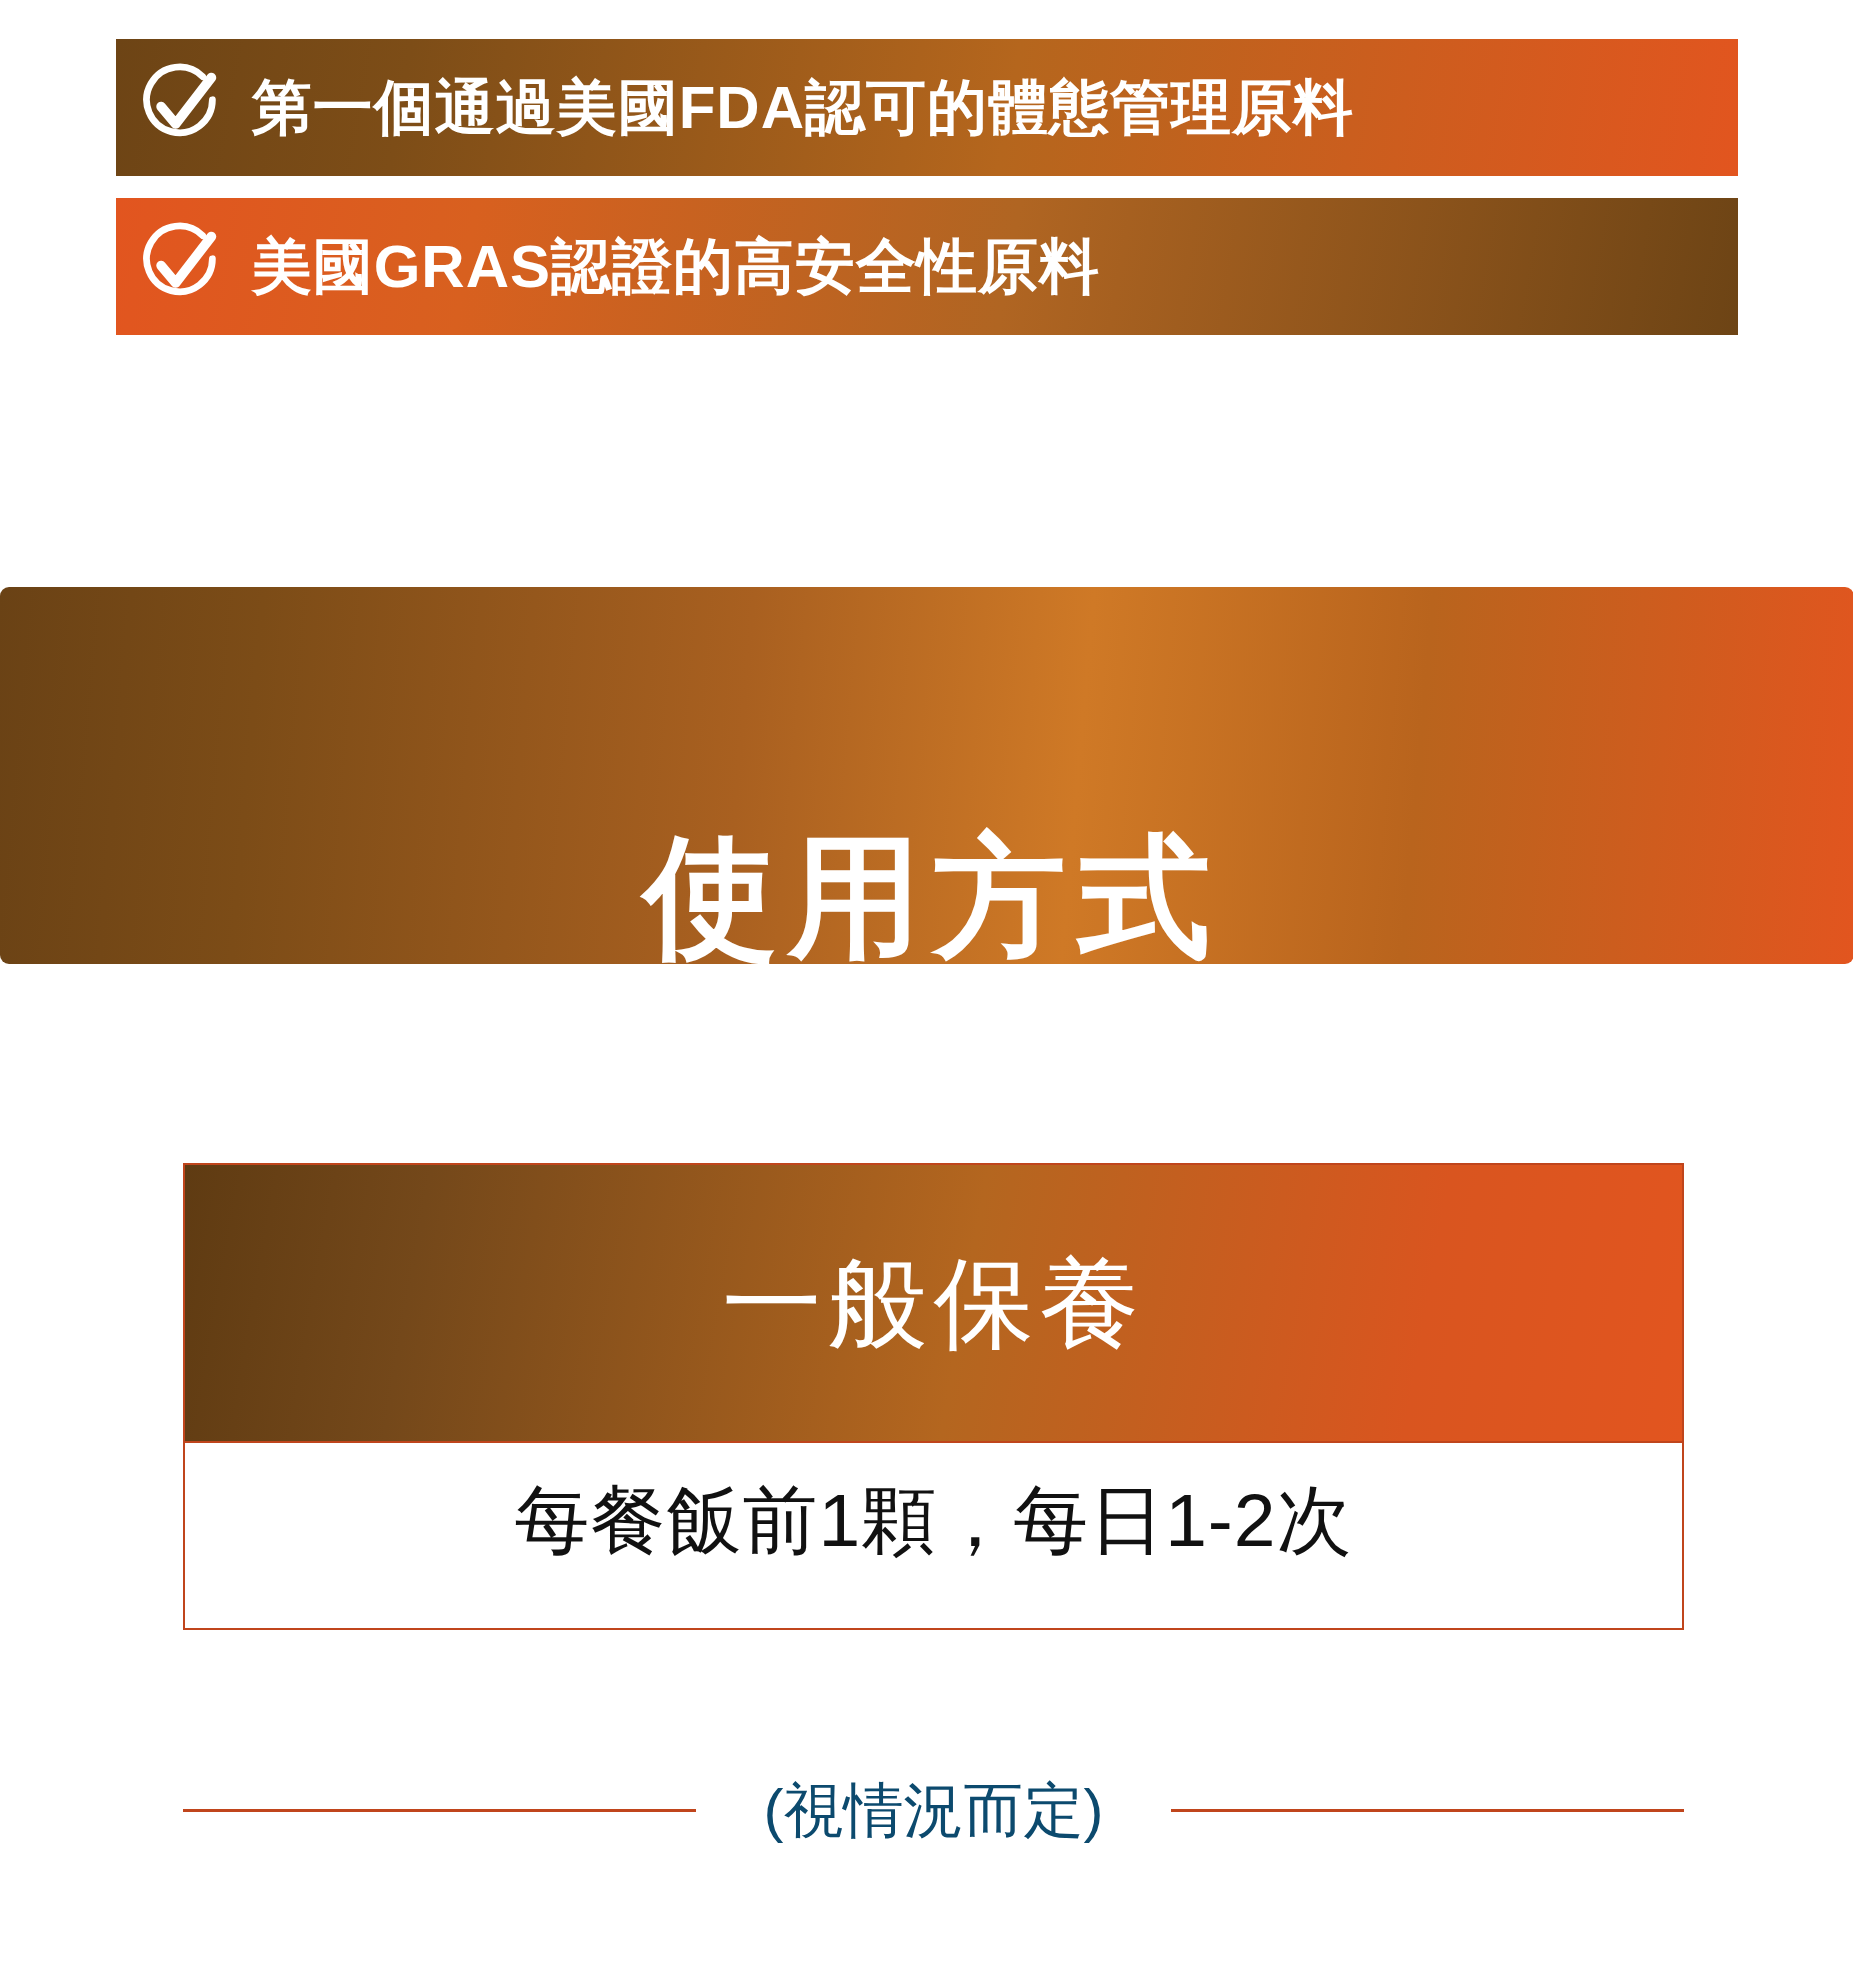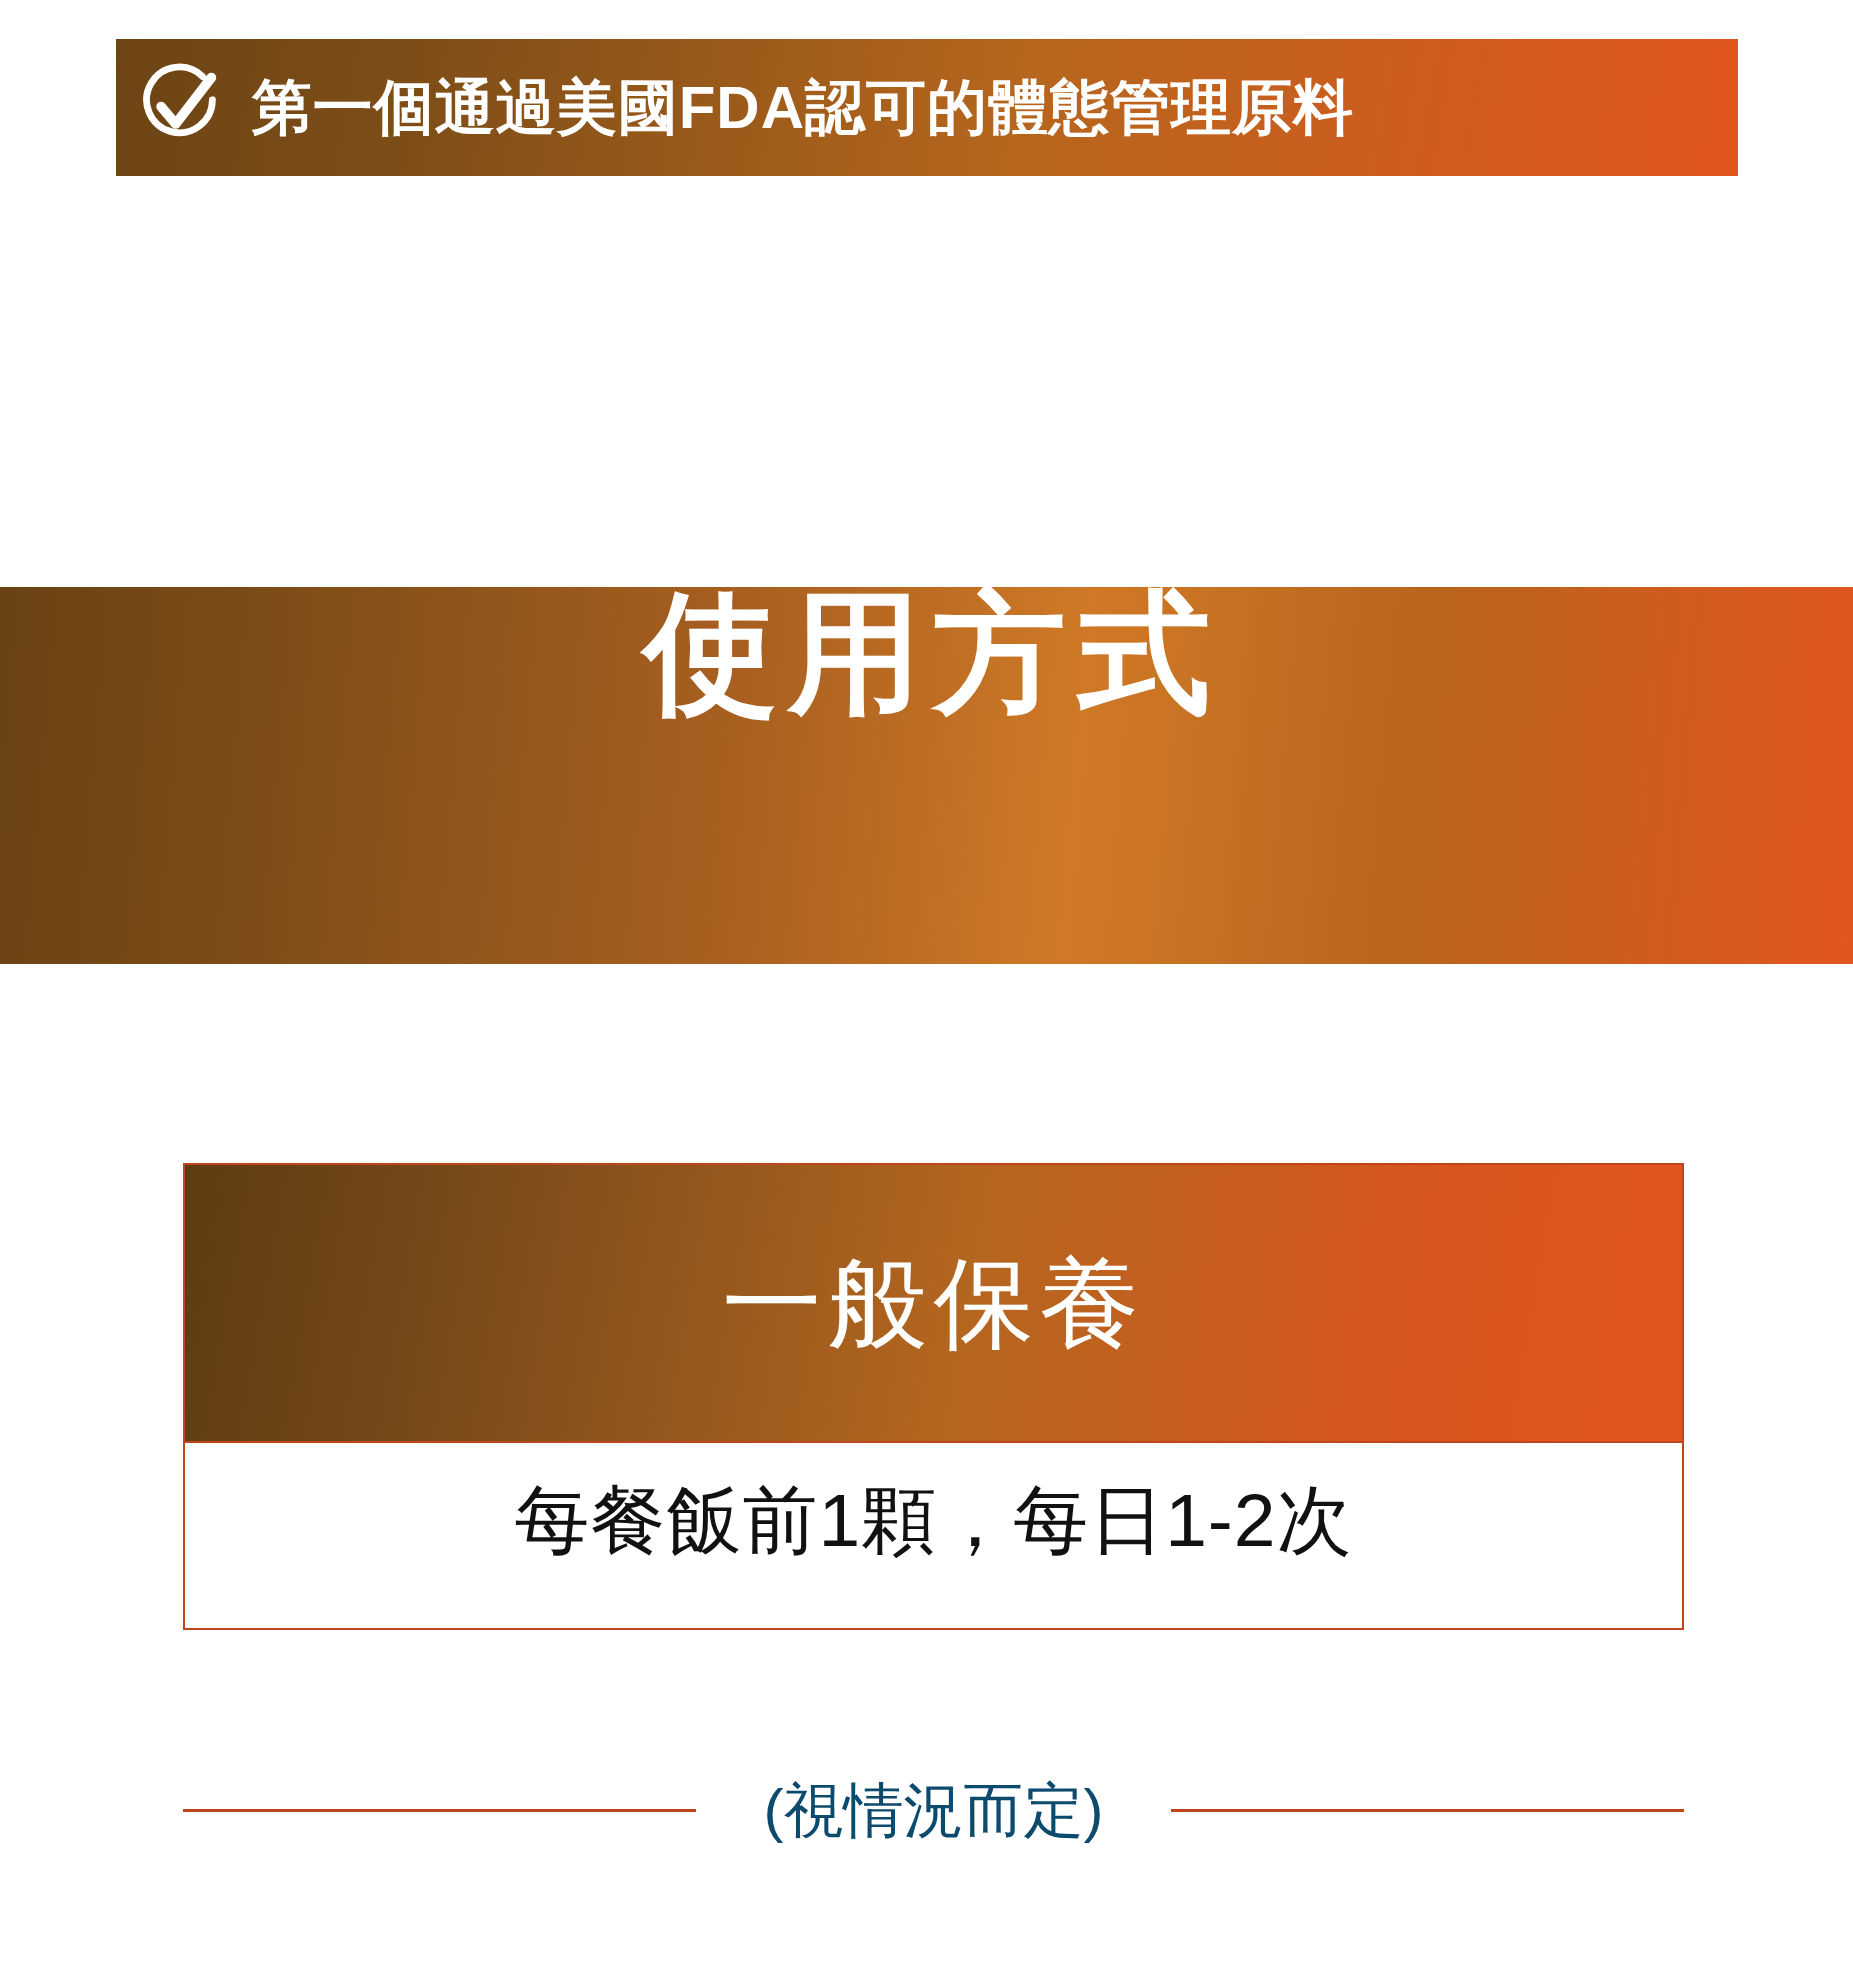--- a/index.html
+++ b/index.html
@@ -158,6 +158,15 @@
     <span class="feature-text">第一個通過美國FDA認可的體態管理原料</span>
   </div>
 
+  <div class="feature-bar light-left">
+    <span class="feature-check">
+      <svg width="89" height="89" viewBox="0 0 92 92" aria-hidden="true">
+        <path d="M70 14 A34 34 0 1 0 80 38" fill="none" stroke="#ffffff" stroke-width="7" stroke-linecap="round"></path>
+        <path d="M27 45 L42 63 L79 15" fill="none" stroke="#ffffff" stroke-width="10" stroke-linecap="round" stroke-linejoin="round"></path>
+      </svg>
+    </span>
+    <span class="feature-text">美國GRAS認證的高安全性原料</span>
+  </div>
 
 
 </div>

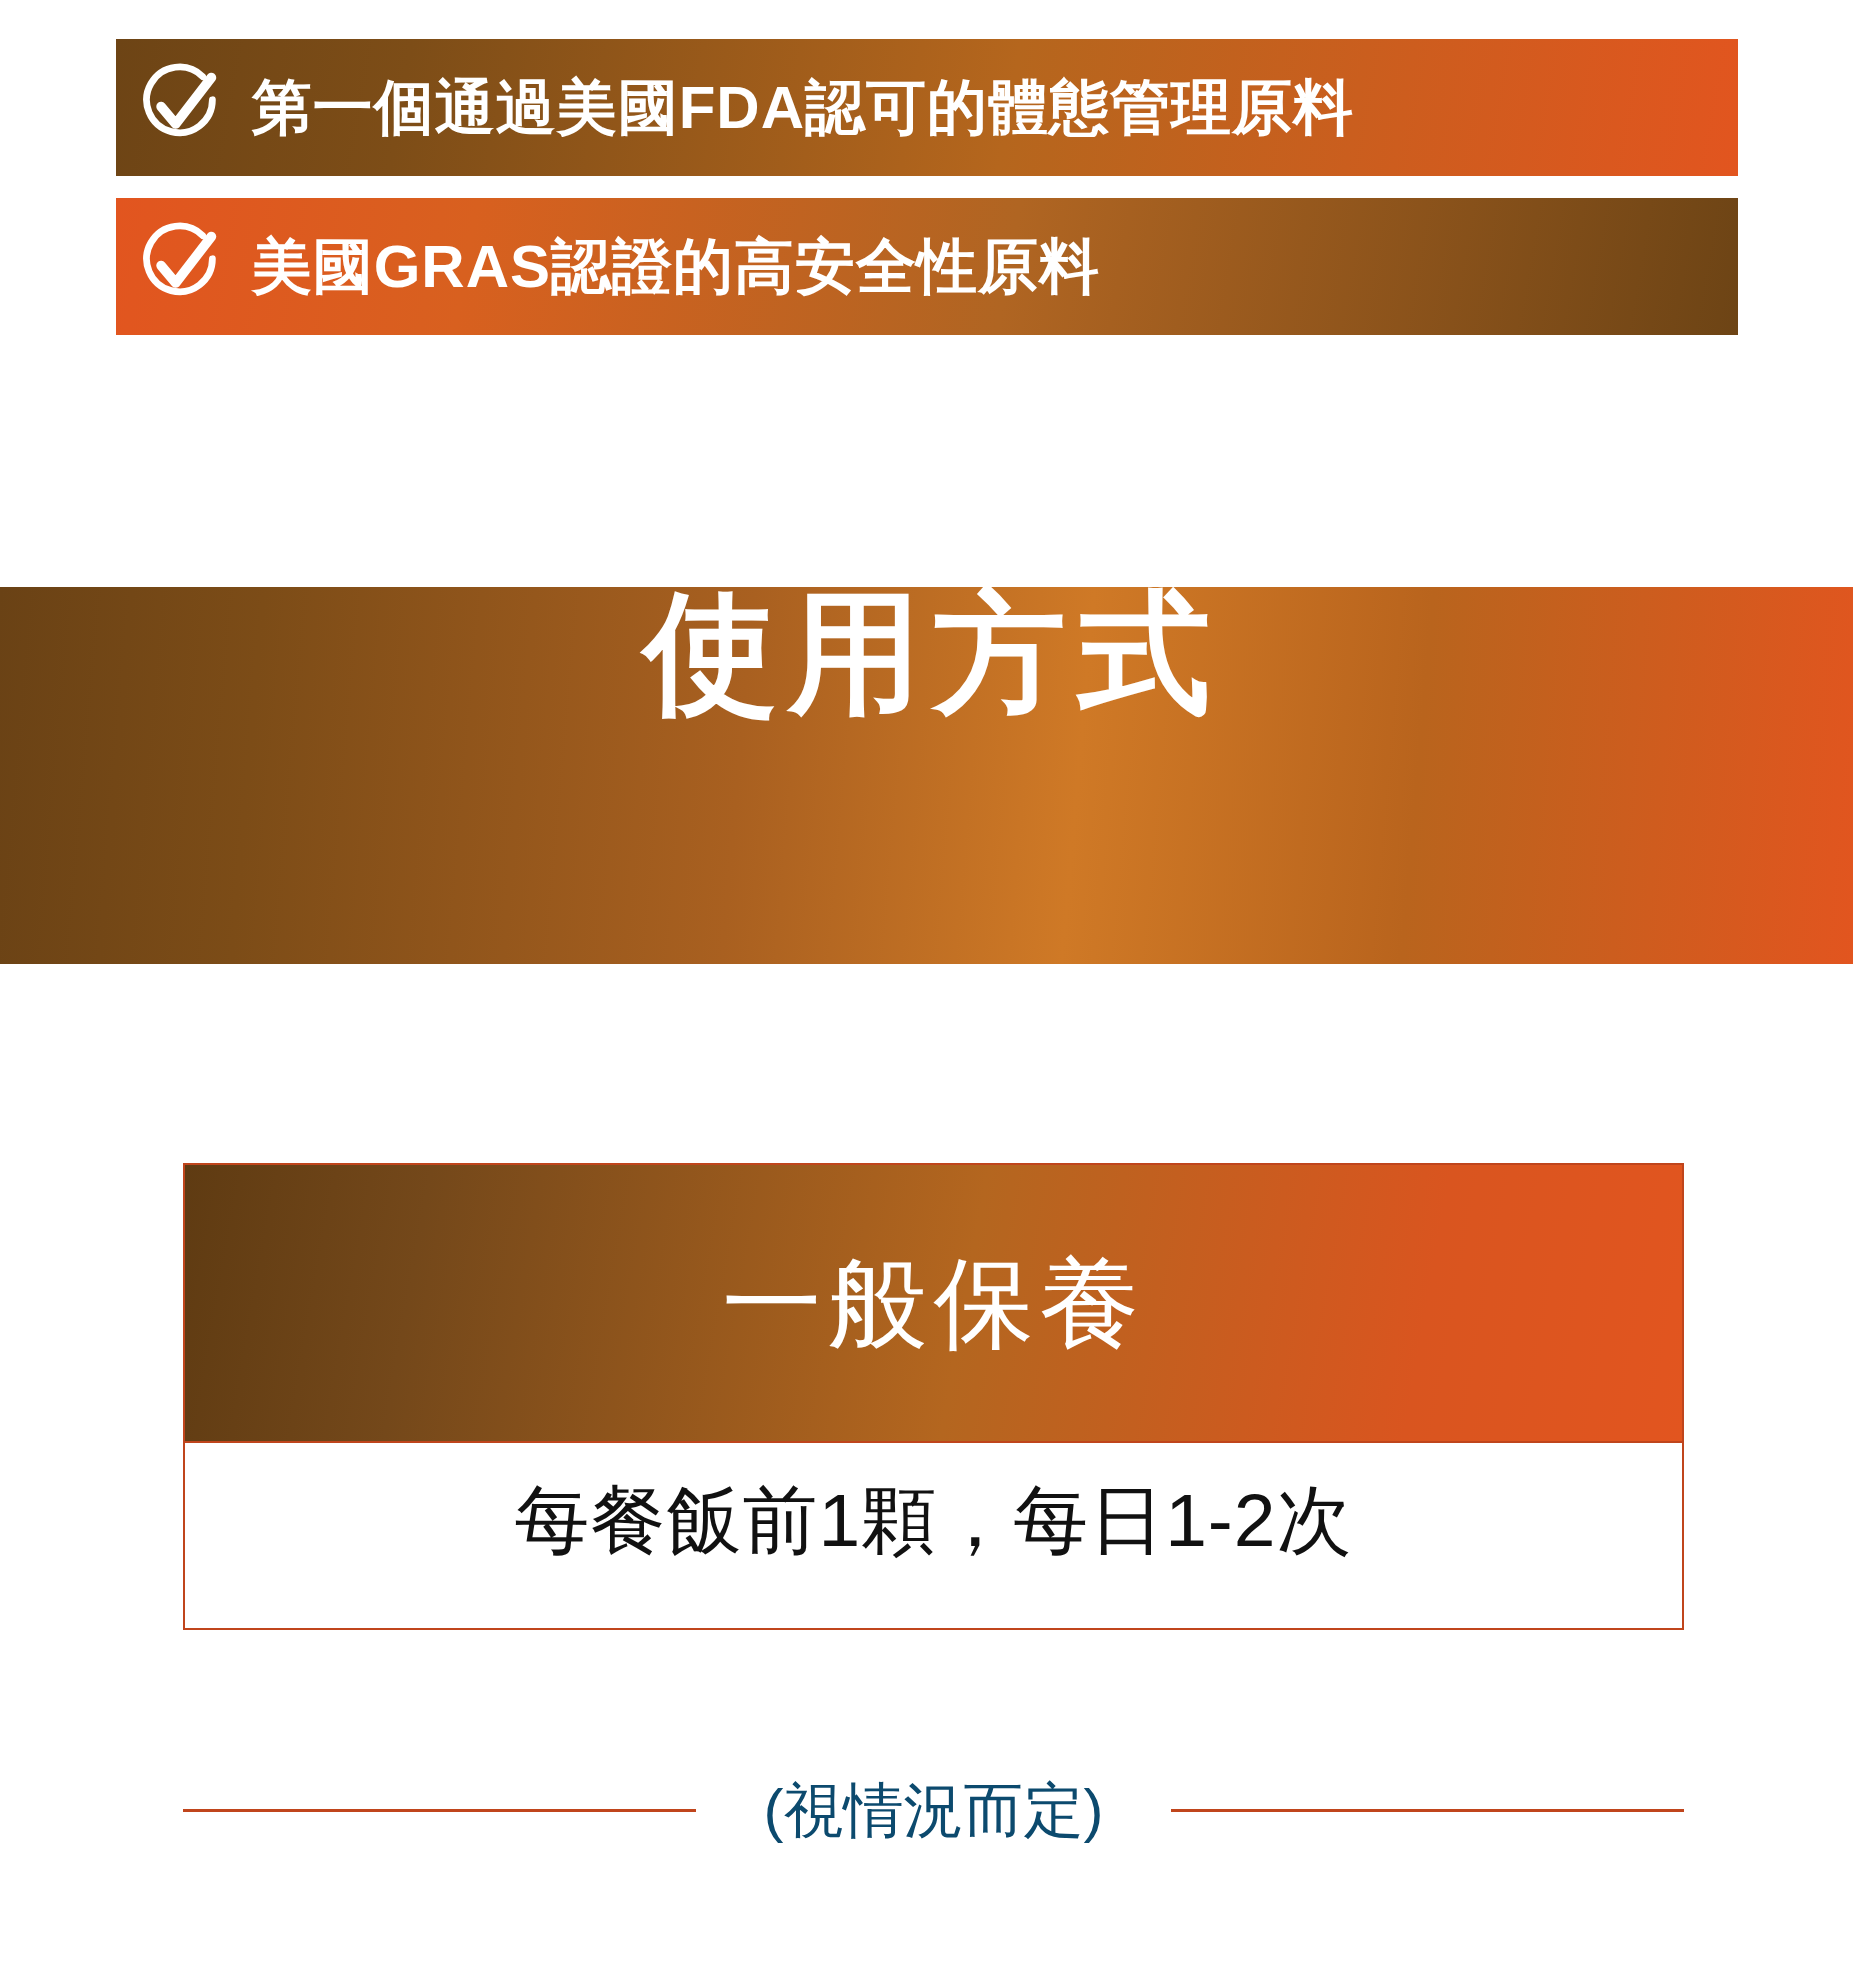--- a/index.html
+++ b/index.html
@@ -66,8 +66,9 @@
     height: 377px;
     background: linear-gradient(95deg, #6a4215 0%, #7c4c17 14%, #a96020 40%, #cf7926 58%, #b9641d 76%, #e2551f 100%);
     display: flex;
-    align-items: flex-start;
+    align-items: flex-end;
     justify-content: center;
+    border-radius: 9px;
   }
   .section-banner-title {
     color: #ffffff;

